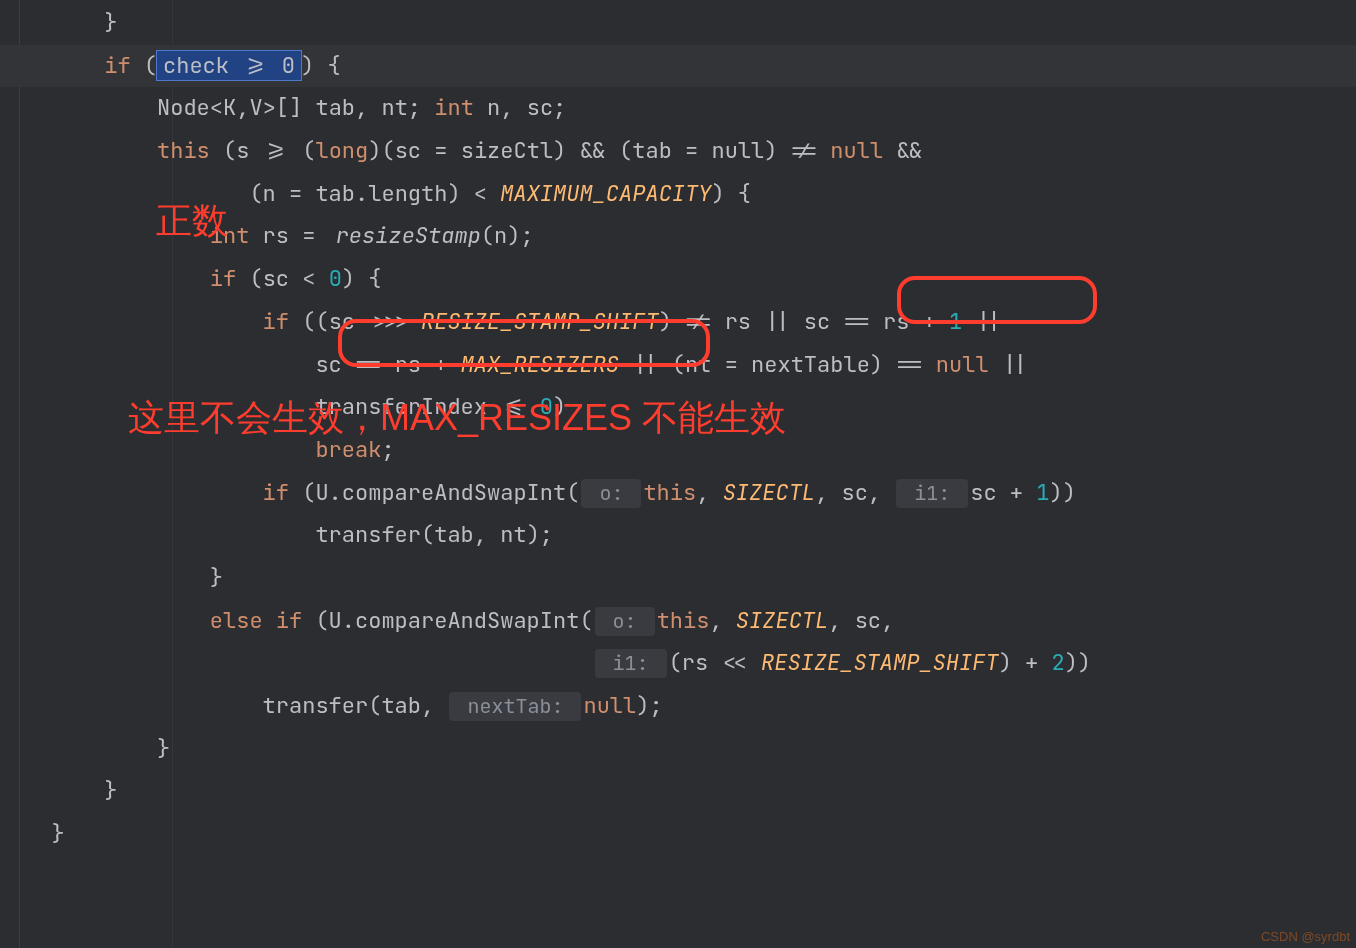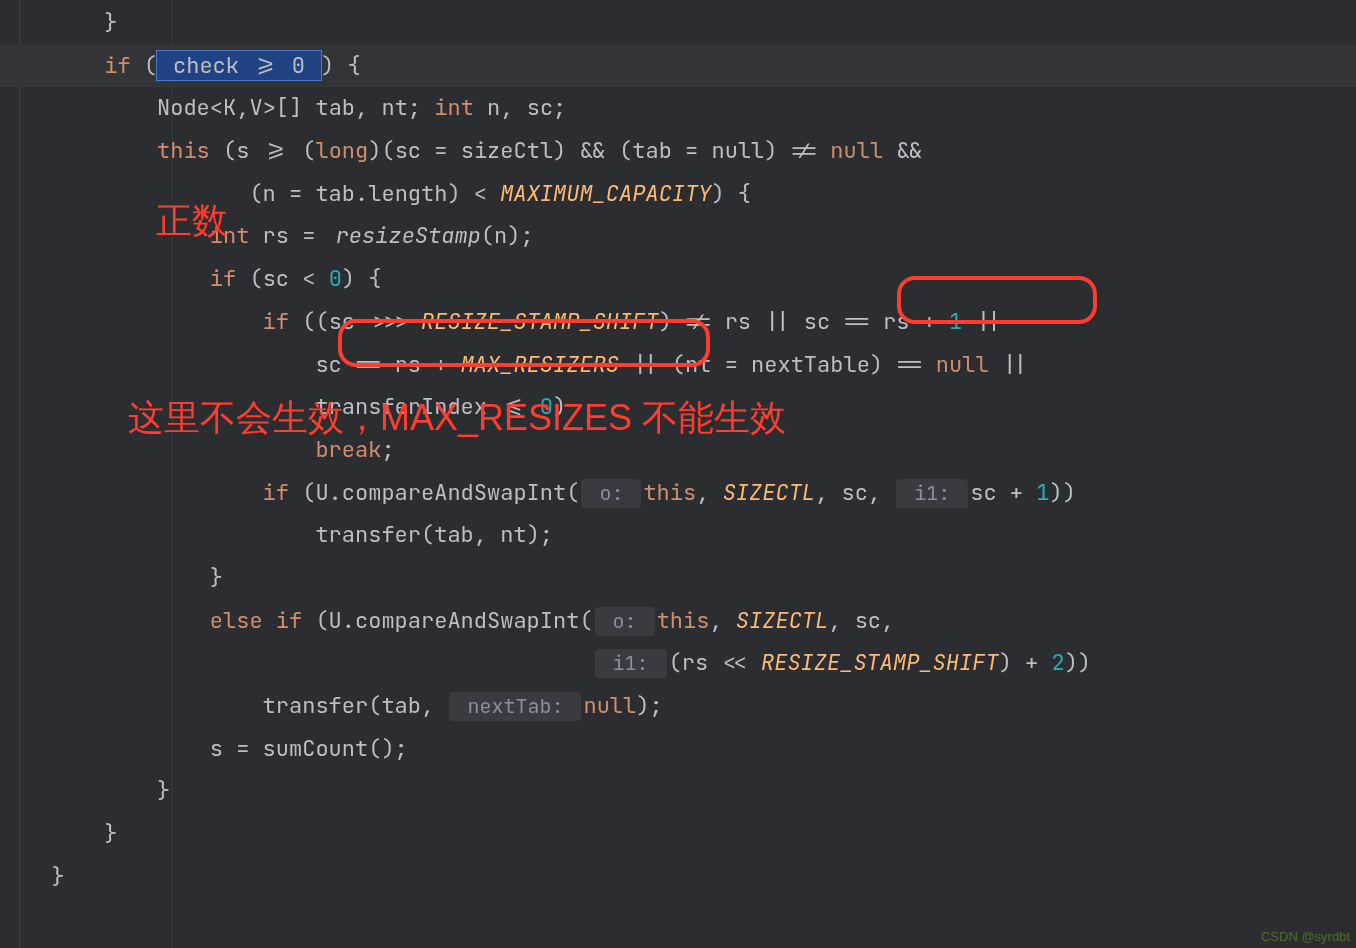--- a/index.html
+++ b/index.html
@@ -41,7 +41,7 @@
   .sel {
     background: #214283;
     outline: 1px solid #4d78cc;
-    padding: 0 16px;
+    padding: 0 6px;
   }
   .hint {
     background: #393b40;

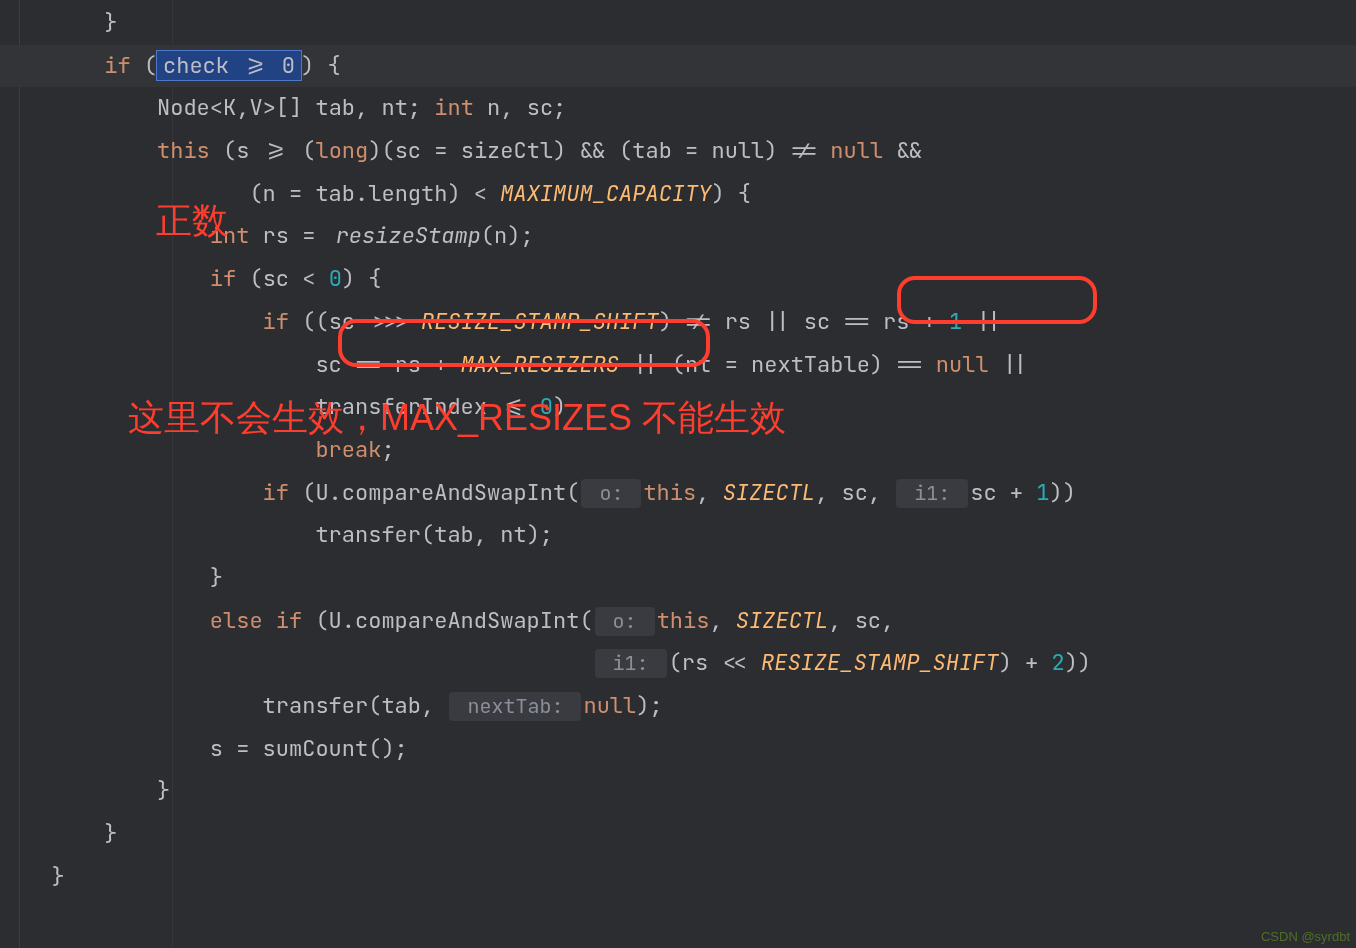--- a/index.html
+++ b/index.html
@@ -125,7 +125,6 @@
 
   <div class="line"><span class="code"><span>                  </span><span>transfer(</span><span class="u">tab</span><span>, </span><span class="hint"> nextTab: </span><span class="kw">null</span><span>);</span></span></div>
 
-  <div class="line"><span class="code"><span>              </span><span class="u">s</span><span> = sumCount();</span></span></div>
 
   <div class="line"><span class="code"><span>          </span><span>}</span></span></div>
 

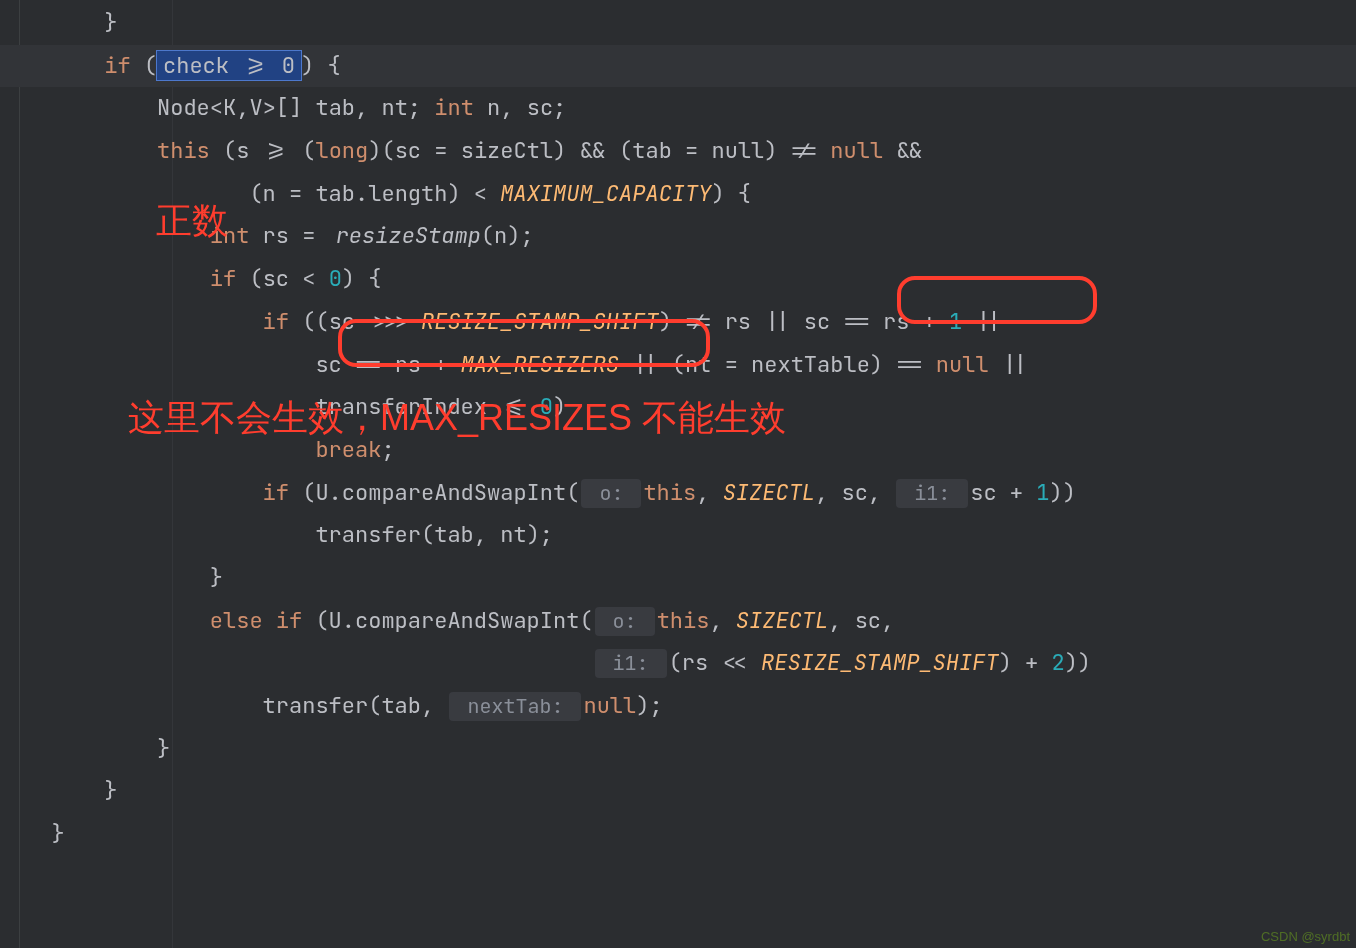--- a/index.html
+++ b/index.html
@@ -70,7 +70,7 @@
     position: absolute;
     right: 6px;
     bottom: 4px;
-    color: #84cc16;
+    color: #f97316;
     opacity: 0.4;
     font-family: sans-serif;
     font-size: 13px;

